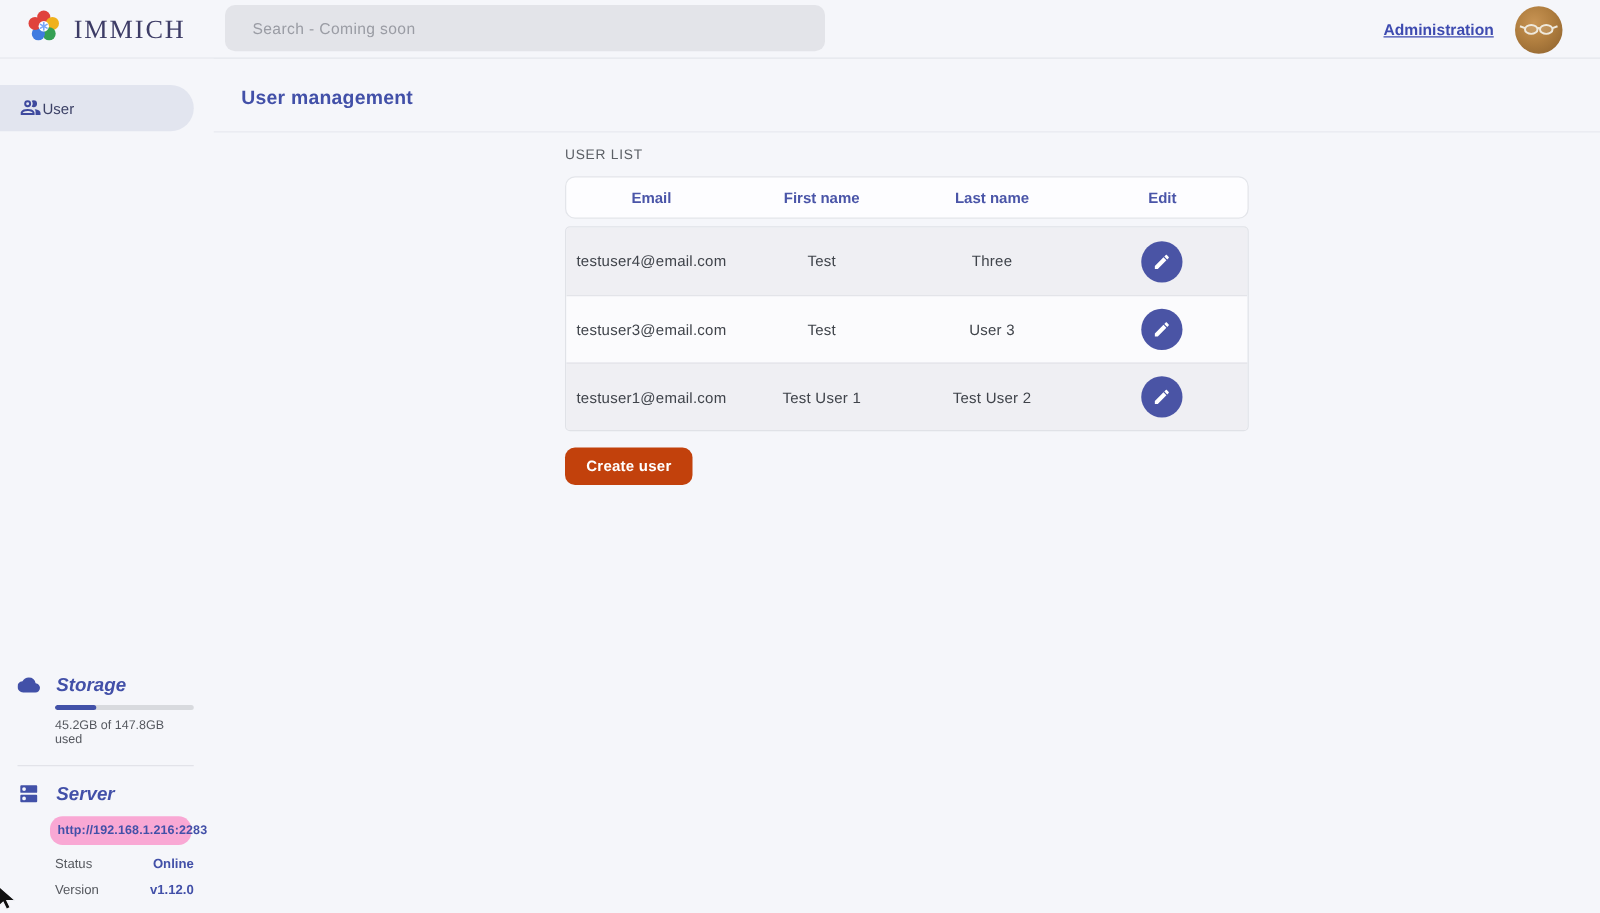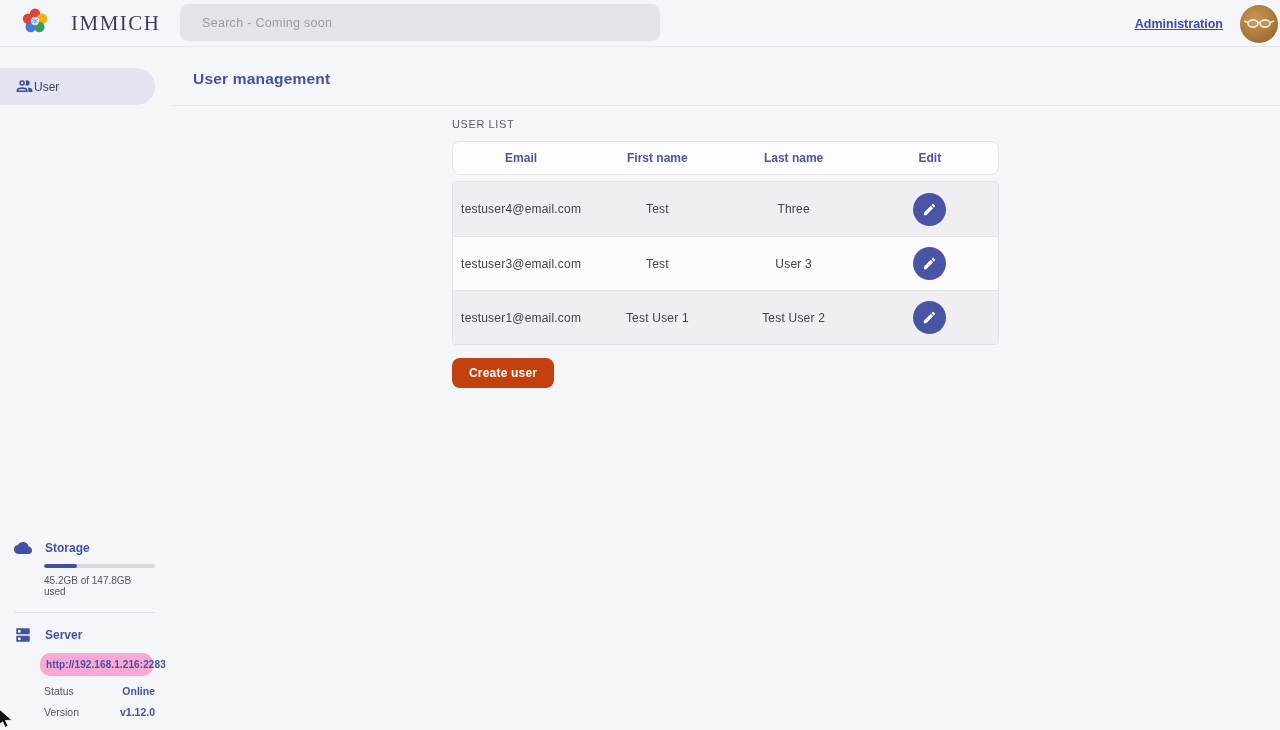--- a/index.html
+++ b/index.html
@@ -17,7 +17,7 @@
     background:#f5f6fa; border-bottom:1px solid #e4e6ec;
     display:flex; align-items:center;
   }
-  .brand { display:flex; align-items:center; gap:21px; padding-left:20px; }
+  .brand { display:flex; align-items:center; gap:9px; padding-left:20px; }
   .brand-word {
     font-family:"Liberation Serif", serif;
     font-size:21px; letter-spacing:1.5px; color:#3d3c66; font-weight:400;

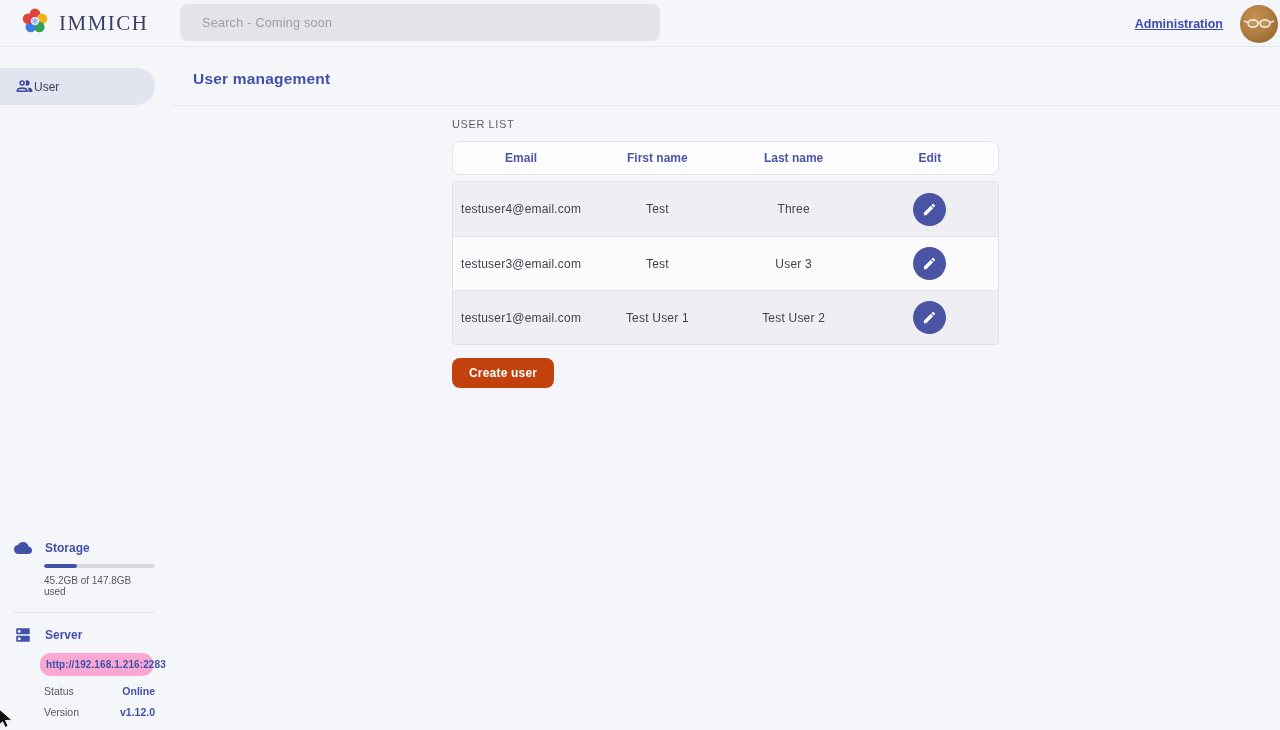--- a/index.html
+++ b/index.html
@@ -33,7 +33,7 @@
   }
   .searchbar input::placeholder { color:#9a9ca4; letter-spacing:0.3px; }
   .topbar-right {
-    position:absolute; right:2px; top:0; height:47px;
+    position:absolute; right:30px; top:0; height:47px;
     display:flex; align-items:center; gap:17px;
   }
   .admin-link {

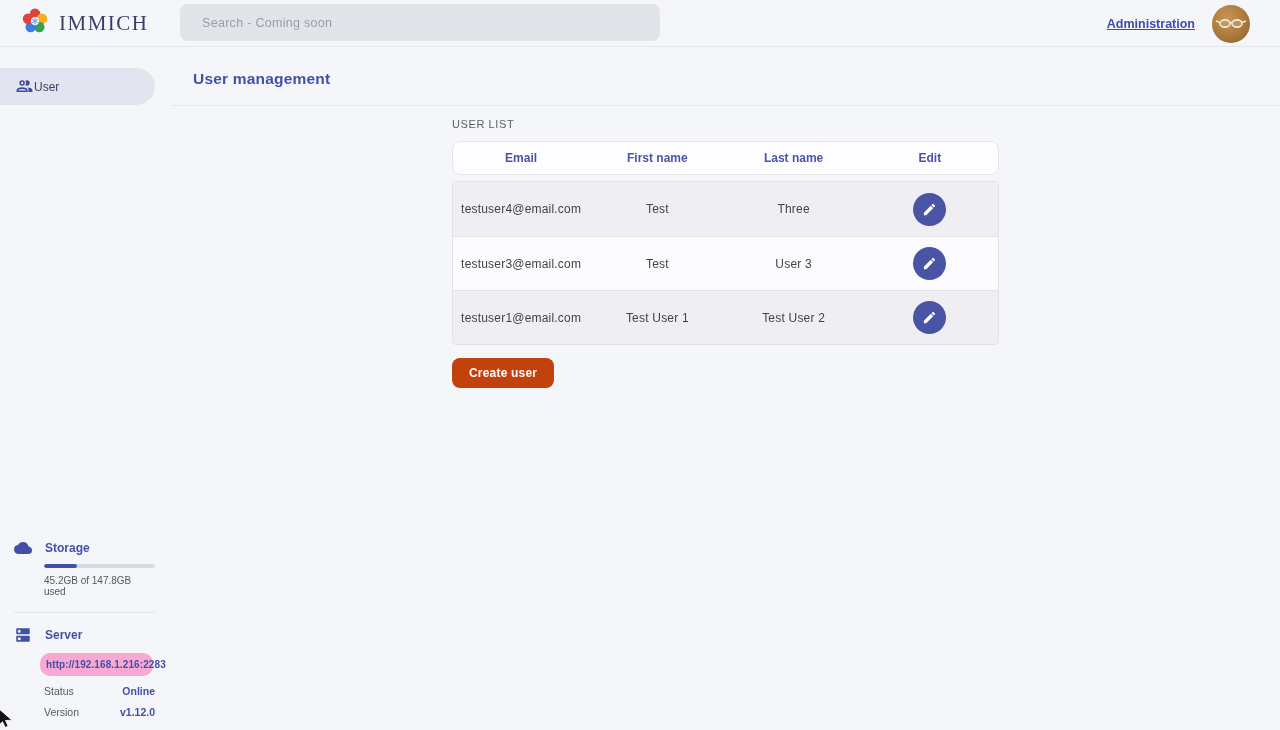--- a/index.html
+++ b/index.html
@@ -61,7 +61,7 @@
 
   .sidebar-bottom { position:absolute; bottom:0; left:0; width:171px; padding-bottom:12px; }
   .sb-row { display:flex; align-items:center; gap:13px; padding-left:14px; }
-  .sb-title { font-size:12px; font-weight:700; color:#4250a8; }
+  .sb-title { font-size:15px; font-weight:700; color:#4250a8;font-style:italic; }
   .progress-track {
     margin:7px 16px 0 44px; height:4px; border-radius:2px; background:#d8dade;
     overflow:hidden;

